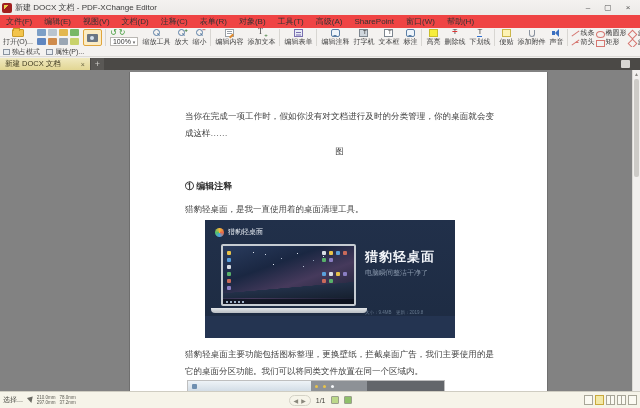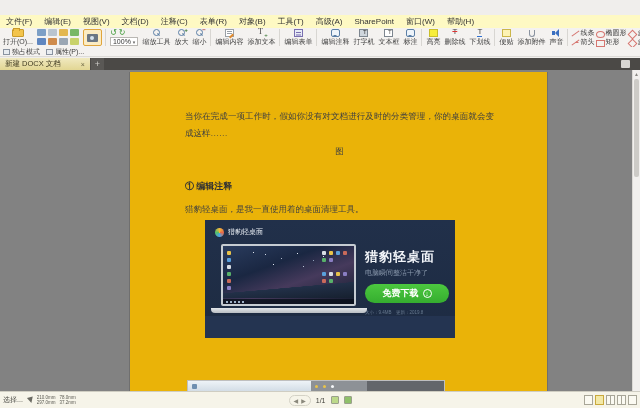--- a/index.html
+++ b/index.html
@@ -223,6 +223,13 @@
 
 <div class="window">
 
+  <div class="titlebar">
+    <span class="appicon"></span>
+    <span class="titletext">新建 DOCX 文档 - PDF-XChange Editor</span>
+    <span class="wctl">–</span>
+    <span class="wctl">▢</span>
+    <span class="wctl">×</span>
+  </div>
 
   <div class="menubar">
     <span class="menu-item">文件(F)</span>

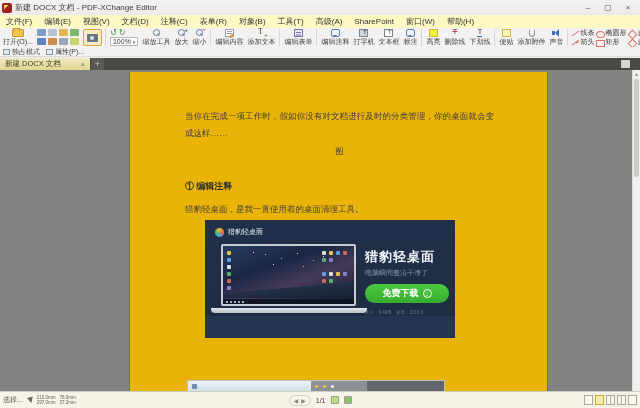--- a/index.html
+++ b/index.html
@@ -20,7 +20,7 @@
     font-size:8px; color:#555; }
 
   
-  .menubar { position:absolute; top:15px; left:0; right:0; height:13px; background:#fef9c3;
+  .menubar { position:absolute; top:15px; left:0; right:0; height:13px; background:#ef4444;
     display:flex; align-items:center; font-size:8px; color:#333; }
   .menu-item { padding:1px 6px; white-space:nowrap; }
 

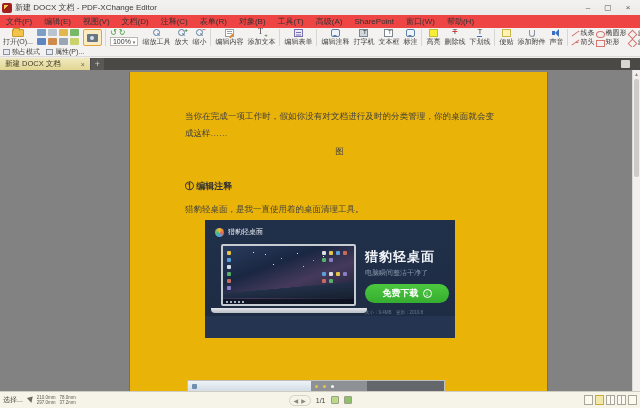--- a/index.html
+++ b/index.html
@@ -131,7 +131,7 @@
 
   
   .viewport { position:absolute; top:70px; left:0; right:0; bottom:17px; background:#828282; overflow:hidden; }
-  .page { position:absolute; left:130px; top:2px; width:417px; height:330px; background:#eab308;
+  .page { position:absolute; left:130px; top:2px; width:417px; height:330px; background:#ffffff;
     box-shadow:1px 0 0 #6f6f6f, -1px 0 0 #6f6f6f; }
   .para { position:absolute; left:55px; width:309px; font-family:"Liberation Serif","DejaVu Serif",serif;
     font-size:8.5px; line-height:17px; color:#404040; text-align:justify; }

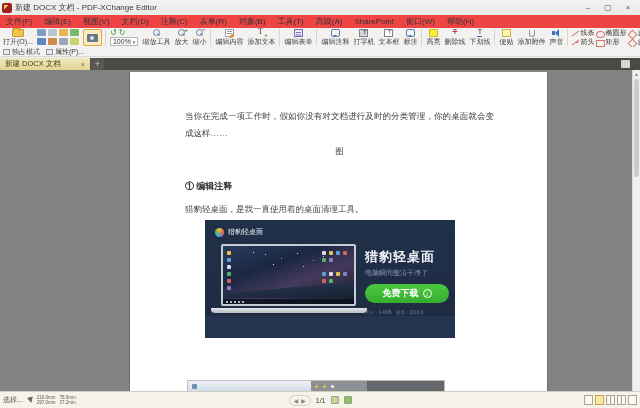--- a/index.html
+++ b/index.html
@@ -454,10 +454,6 @@
         <div class="promo-band"></div>
         <div class="promo-title">猎豹轻桌面</div>
         <div class="promo-tag">电脑瞬间整洁干净了</div>
-        <div class="dl-btn">
-          <span>免费下载</span>
-          <span class="dl-arrow">↓</span>
-        </div>
         <div class="promo-meta">大小：9.4MB　更新：2019.8</div>
       </div>
 

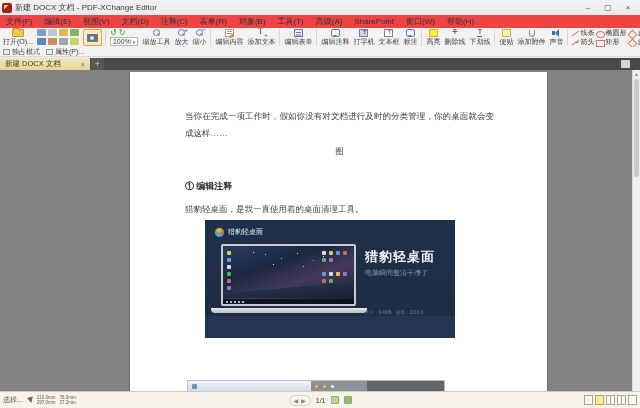--- a/index.html
+++ b/index.html
@@ -457,6 +457,7 @@
         <div class="promo-meta">大小：9.4MB　更新：2019.8</div>
       </div>
 
+      <p class="para p4">猎豹轻桌面主要功能包括图标整理，更换壁纸，拦截桌面广告，我们主要使用的是它的桌面分区功能。我们可以将同类文件放置在同一个区域内。</p>
 
       <div class="strip2">
         <span class="s-left"></span>

